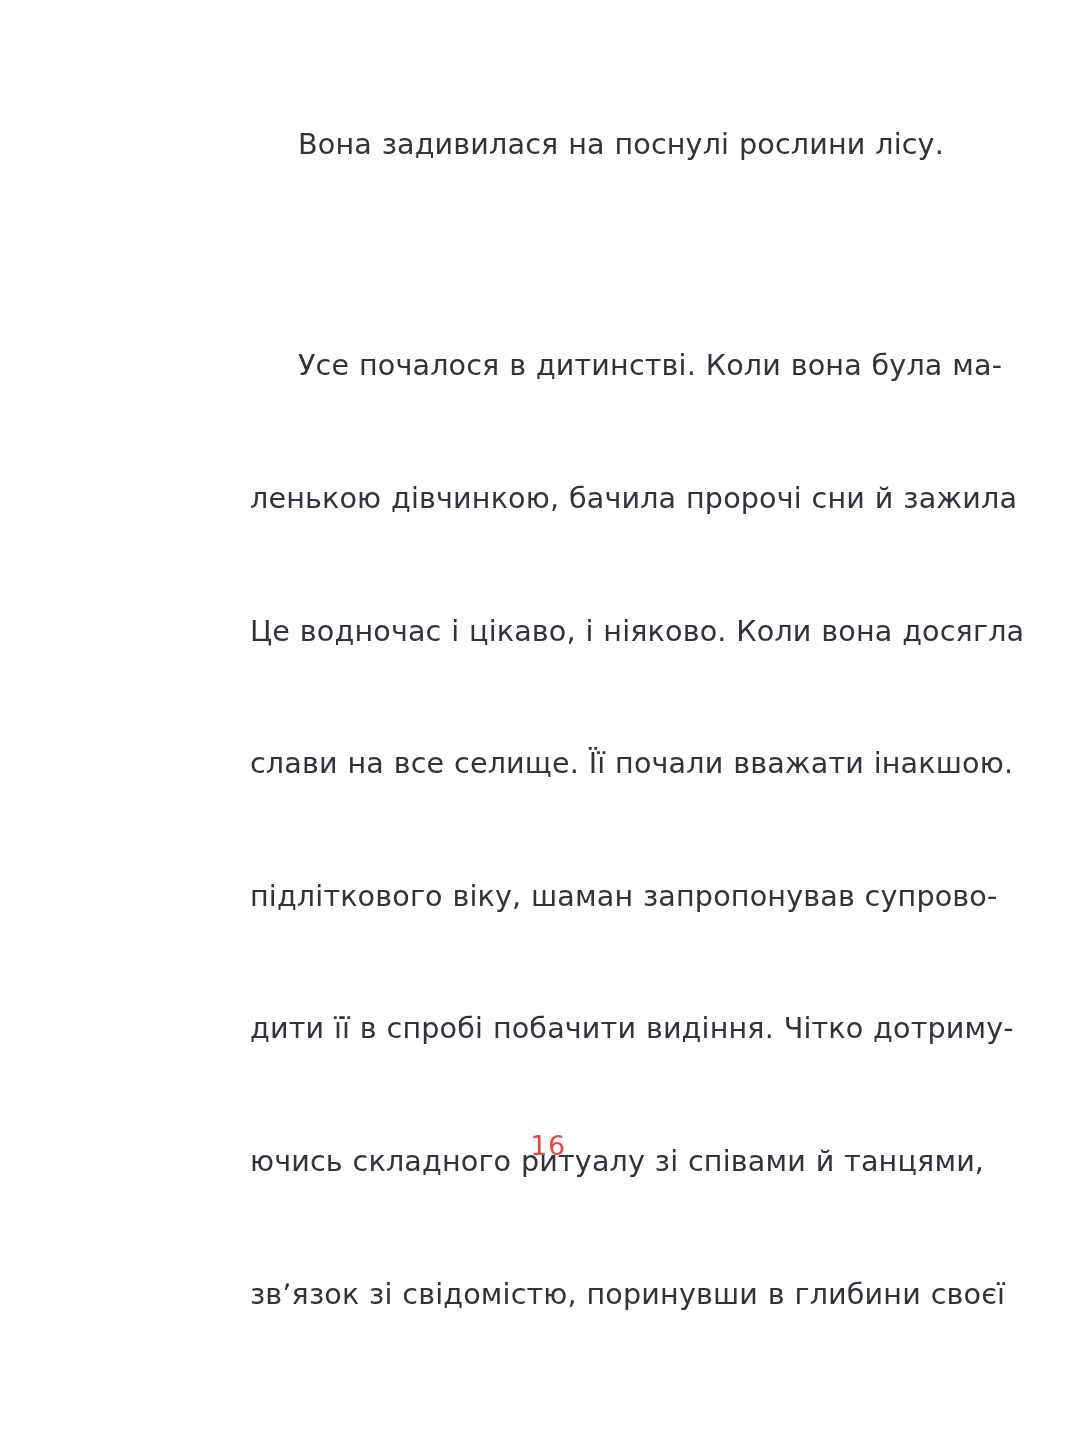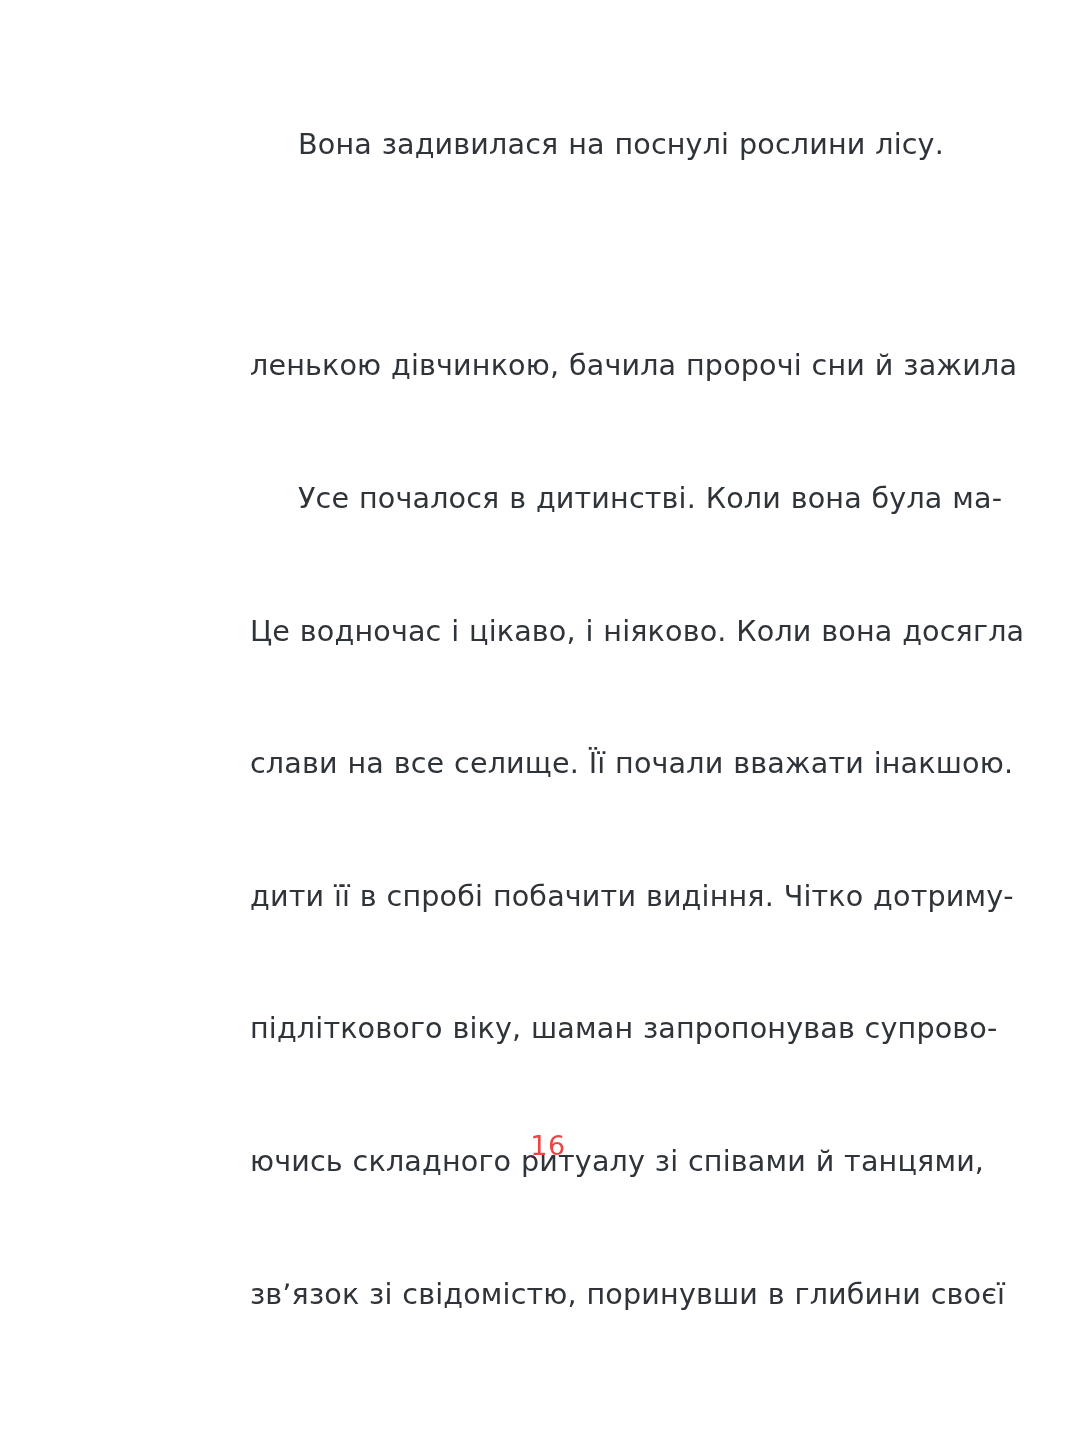--- a/index.html
+++ b/index.html
@@ -79,8 +79,8 @@
     </p>
 
     <p class="para">
+      <span class="line indent">Усе почалося в дитинстві. Коли вона була ма-</span>
       <span class="line">ленькою дівчинкою, бачила пророчі сни й зажила</span>
-      <span class="line indent">Усе почалося в дитинстві. Коли вона була ма-</span>
       <span class="line">Це водночас і цікаво, і ніяково. Коли вона досягла</span>
       <span class="line">слави на все селище. Її почали вважати інакшою.</span>
       <span class="line">дити її в спробі побачити видіння. Чітко дотриму-</span>

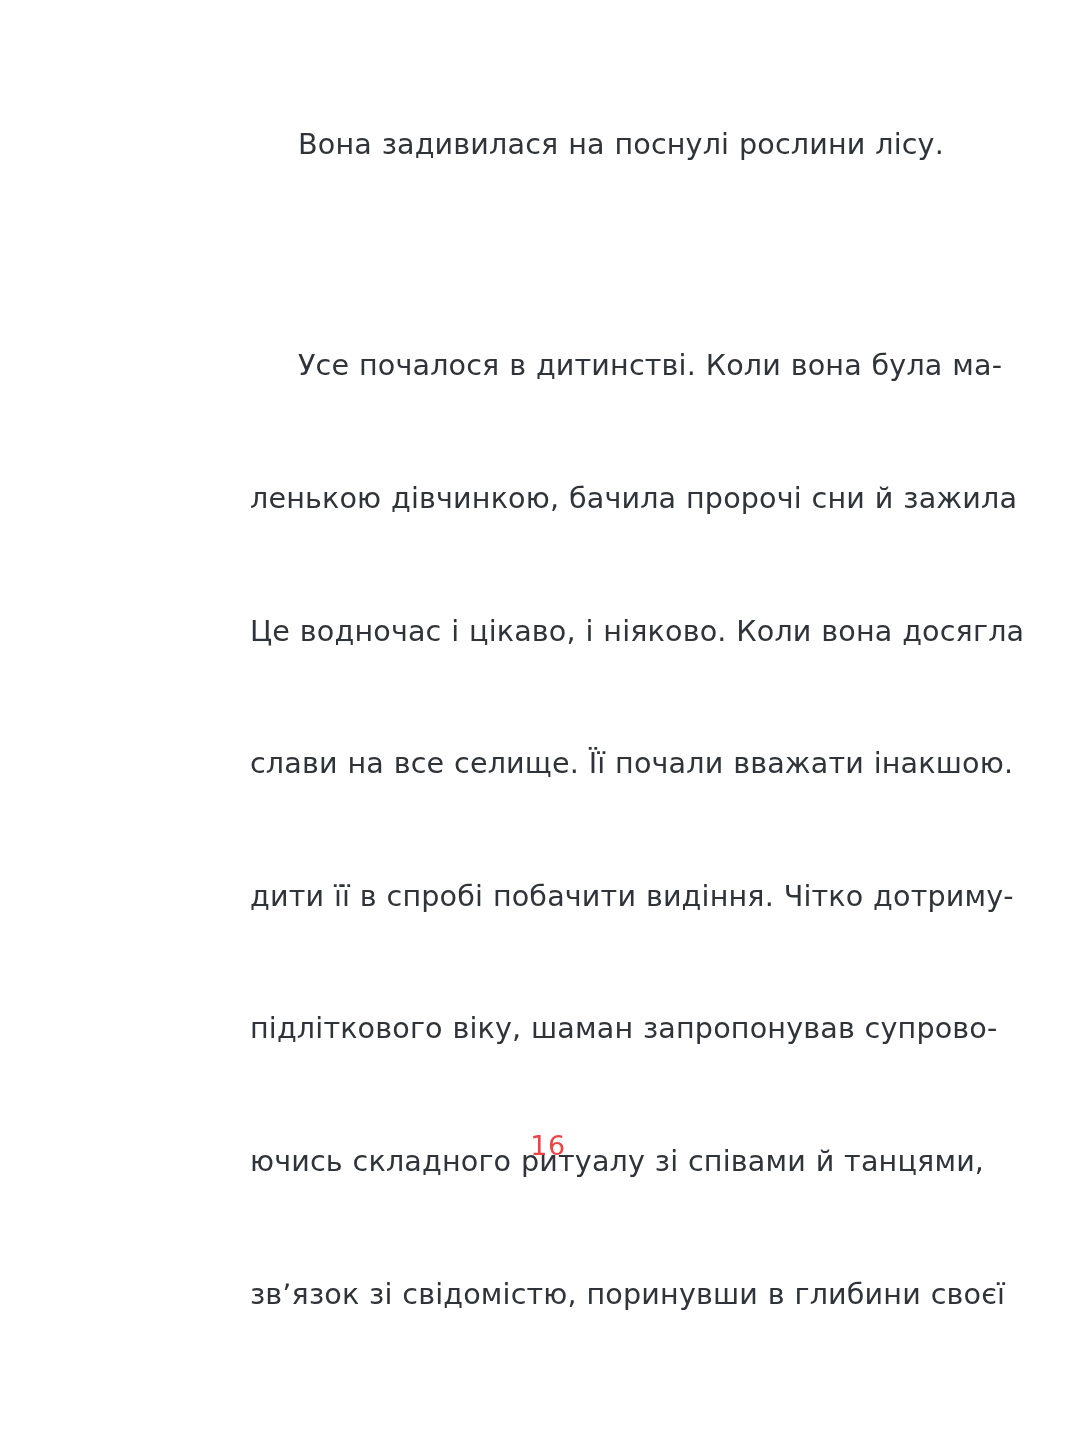--- a/index.html
+++ b/index.html
@@ -83,8 +83,8 @@
       <span class="line">ленькою дівчинкою, бачила пророчі сни й зажила</span>
       <span class="line">Це водночас і цікаво, і ніяково. Коли вона досягла</span>
       <span class="line">слави на все селище. Її почали вважати інакшою.</span>
+      <span class="line">підліткового віку, шаман запропонував супрово-</span>
       <span class="line">дити її в спробі побачити видіння. Чітко дотриму-</span>
-      <span class="line">підліткового віку, шаман запропонував супрово-</span>
       <span class="line">ючись складного ритуалу зі співами й танцями,</span>
       <span class="line">звʼязок зі свідомістю, поринувши в глибини своєї</span>
       

